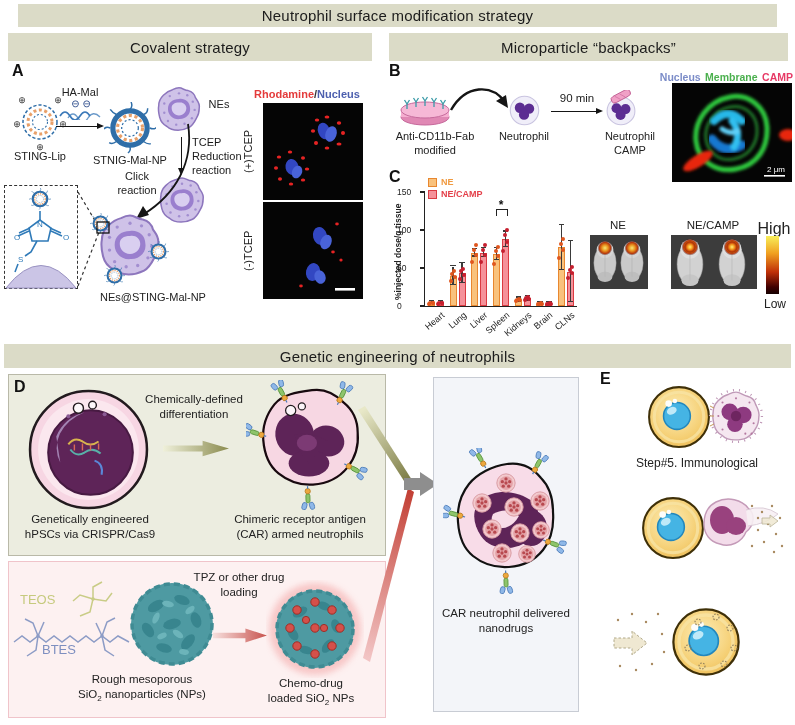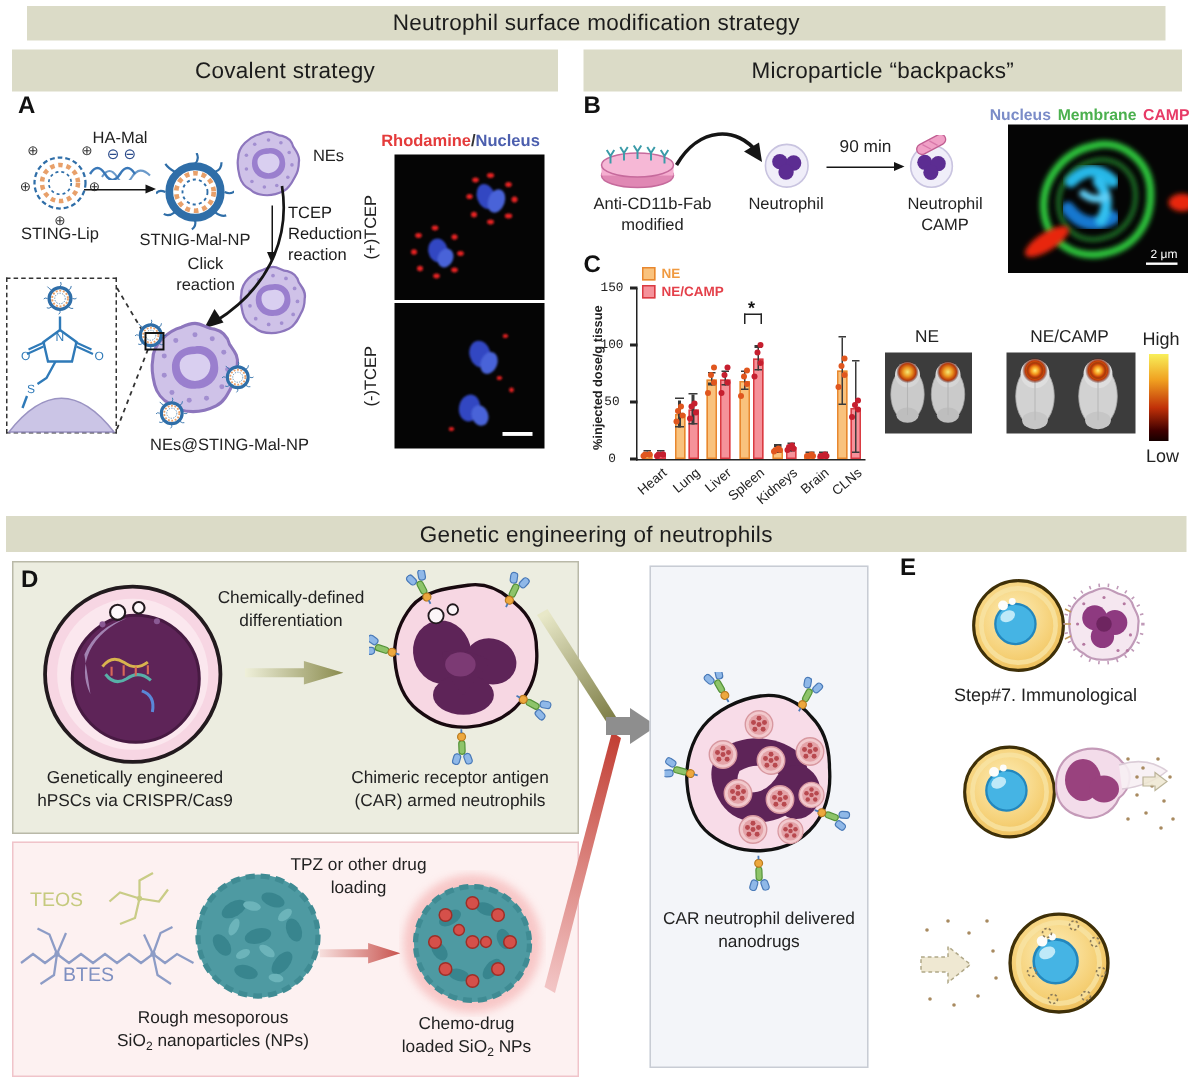--- a/index.html
+++ b/index.html
@@ -33,8 +33,8 @@
   .errcap{position:absolute;height:1.2px;background:#3a3a3a;}
   .dot{position:absolute;width:4px;height:4px;border-radius:50%;}
   .ytick{position:absolute;left:-5px;width:5px;height:1.3px;background:#222;}
-  .ylab{position:absolute;right:100%;margin-right:6px;width:22px;text-align:center;
-        font-size:8.5px;color:#222;font-family:Liberation Mono, monospace;}
+  .ylab{position:absolute;right:100%;margin-right:6px;width:22px;text-align:left;
+        font-size:8.5px;color:#222;}
   .xlab{position:absolute;width:46px;text-align:right;font-size:9px;color:#222;
         transform:rotate(-40deg);transform-origin:100% 0%;}
   .lgrow{position:absolute;display:flex;align-items:center;gap:4px;font-size:9px;font-weight:bold;}

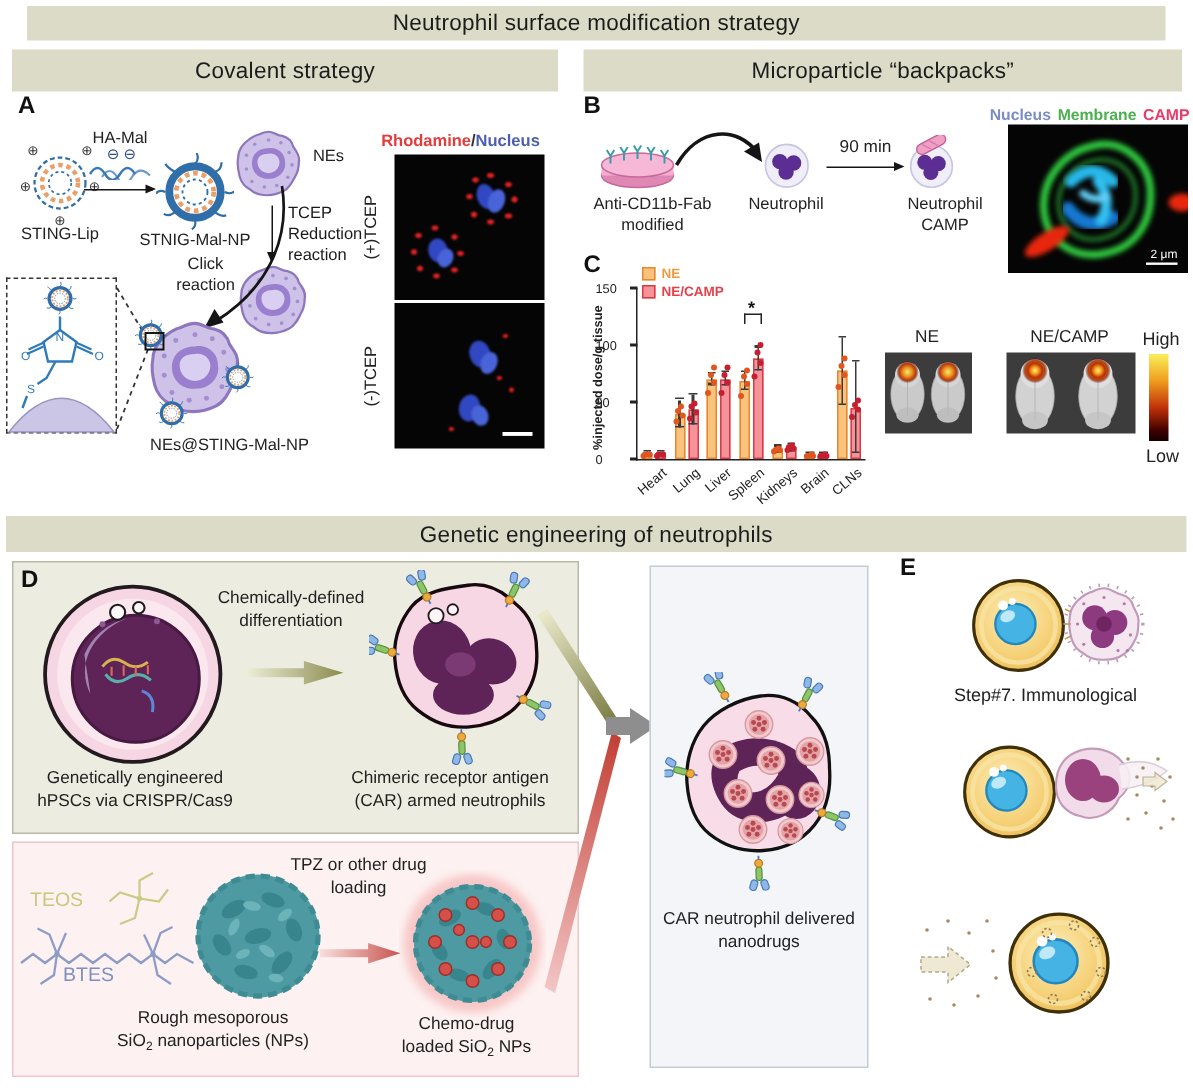--- a/index.html
+++ b/index.html
@@ -552,7 +552,7 @@
       <circle cx="61" cy="12" r="6" fill="url(#hotGrad)"></circle>
     </svg>
   </div>
-  <div class="cap" style="left:752px;top:219px;width:44px;font-size:12px">High</div>
+  <div class="cap" style="left:752px;top:219px;width:44px;font-size:16px">High</div>
   <div class="abs" style="left:766px;top:236px;width:13px;height:58px;background:linear-gradient(180deg,#f8ef5a,#f0a020 30%,#c03008 62%,#400000 88%,#150000)"></div>
   <div class="cap" style="left:753px;top:297px;width:44px;font-size:12px">Low</div>
 

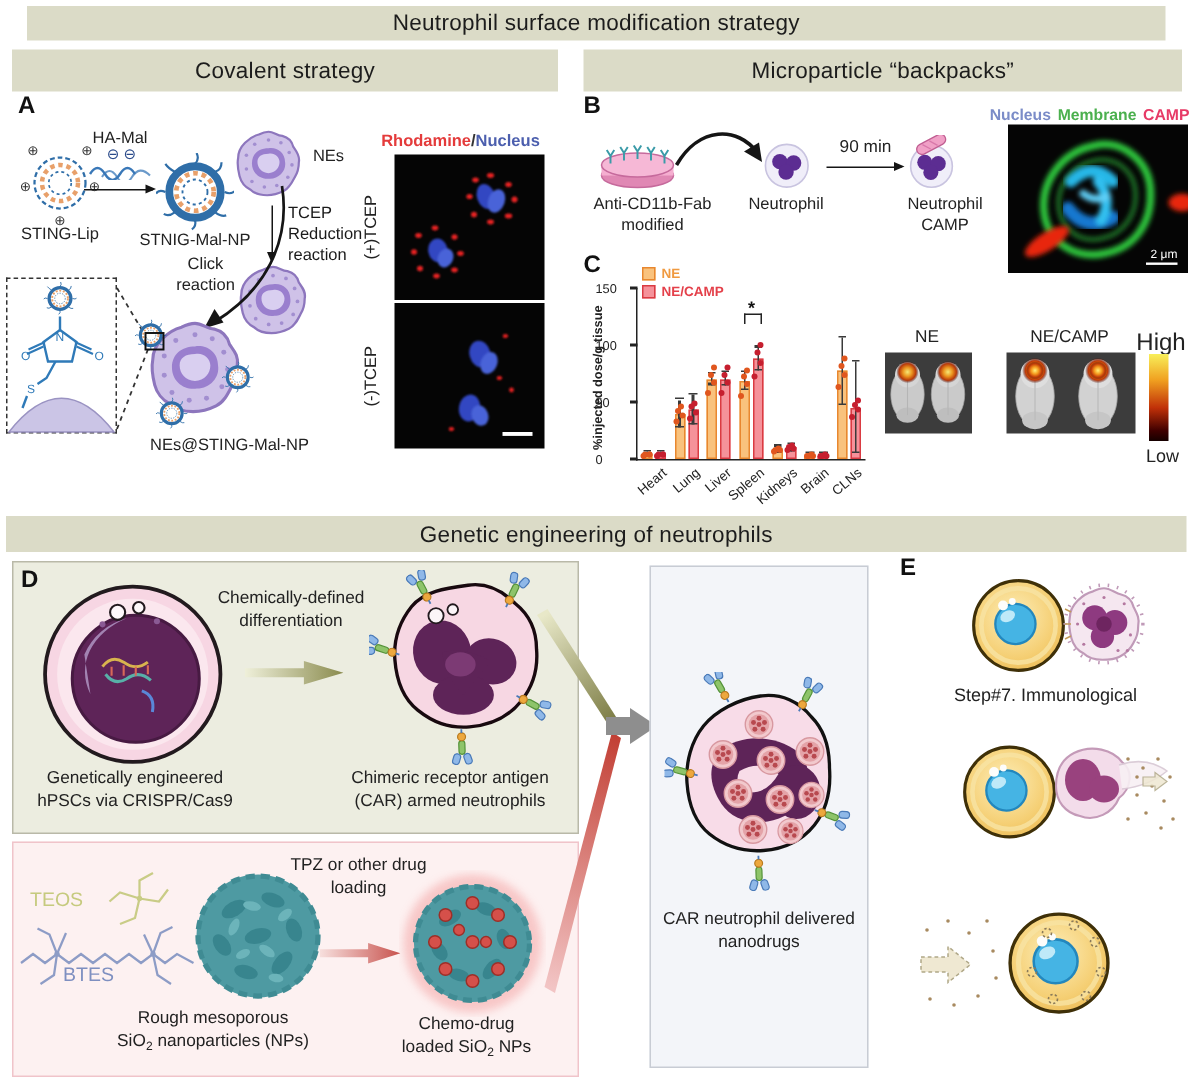--- a/index.html
+++ b/index.html
@@ -773,7 +773,7 @@
       </g>
   </svg>
   <div class="cap-e" style="left:600px;top:455px;width:194px">
-    <div>Step#7. Immunological</div>
+    <div>Step#5. Immunological</div>
   </div>
 
   <svg class="abs" style="left:630px;top:490px" width="164" height="76" viewBox="0 0 164 76">

